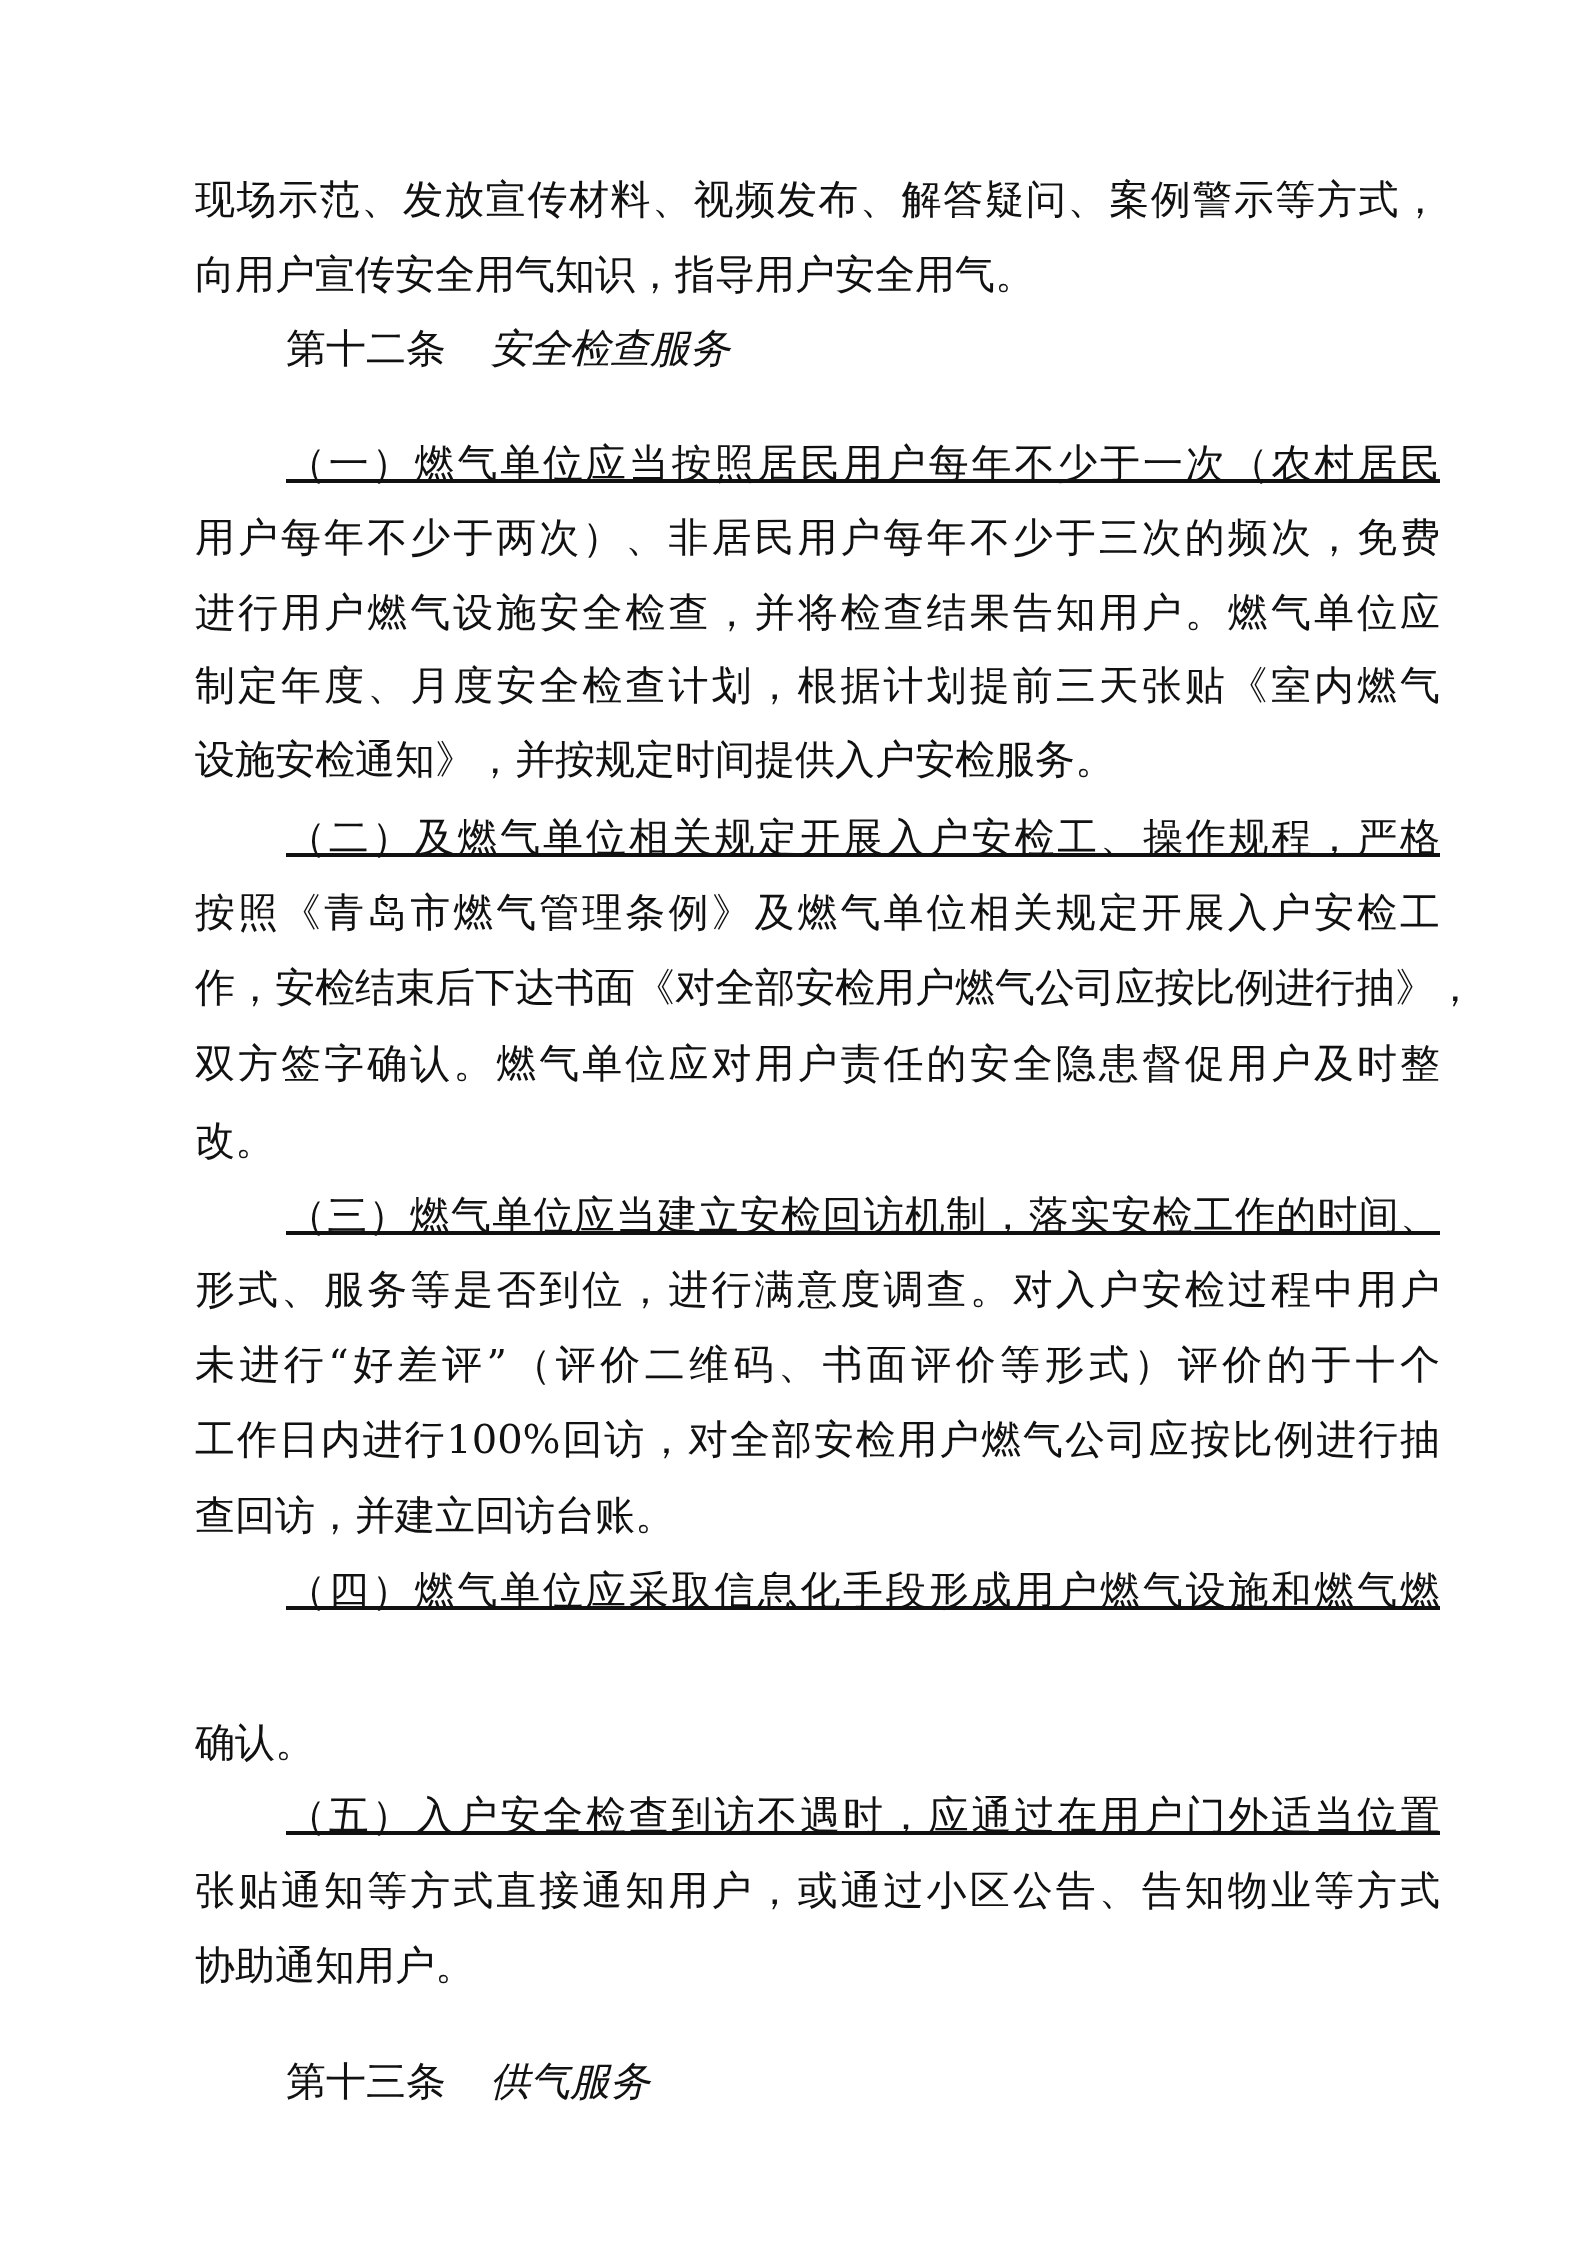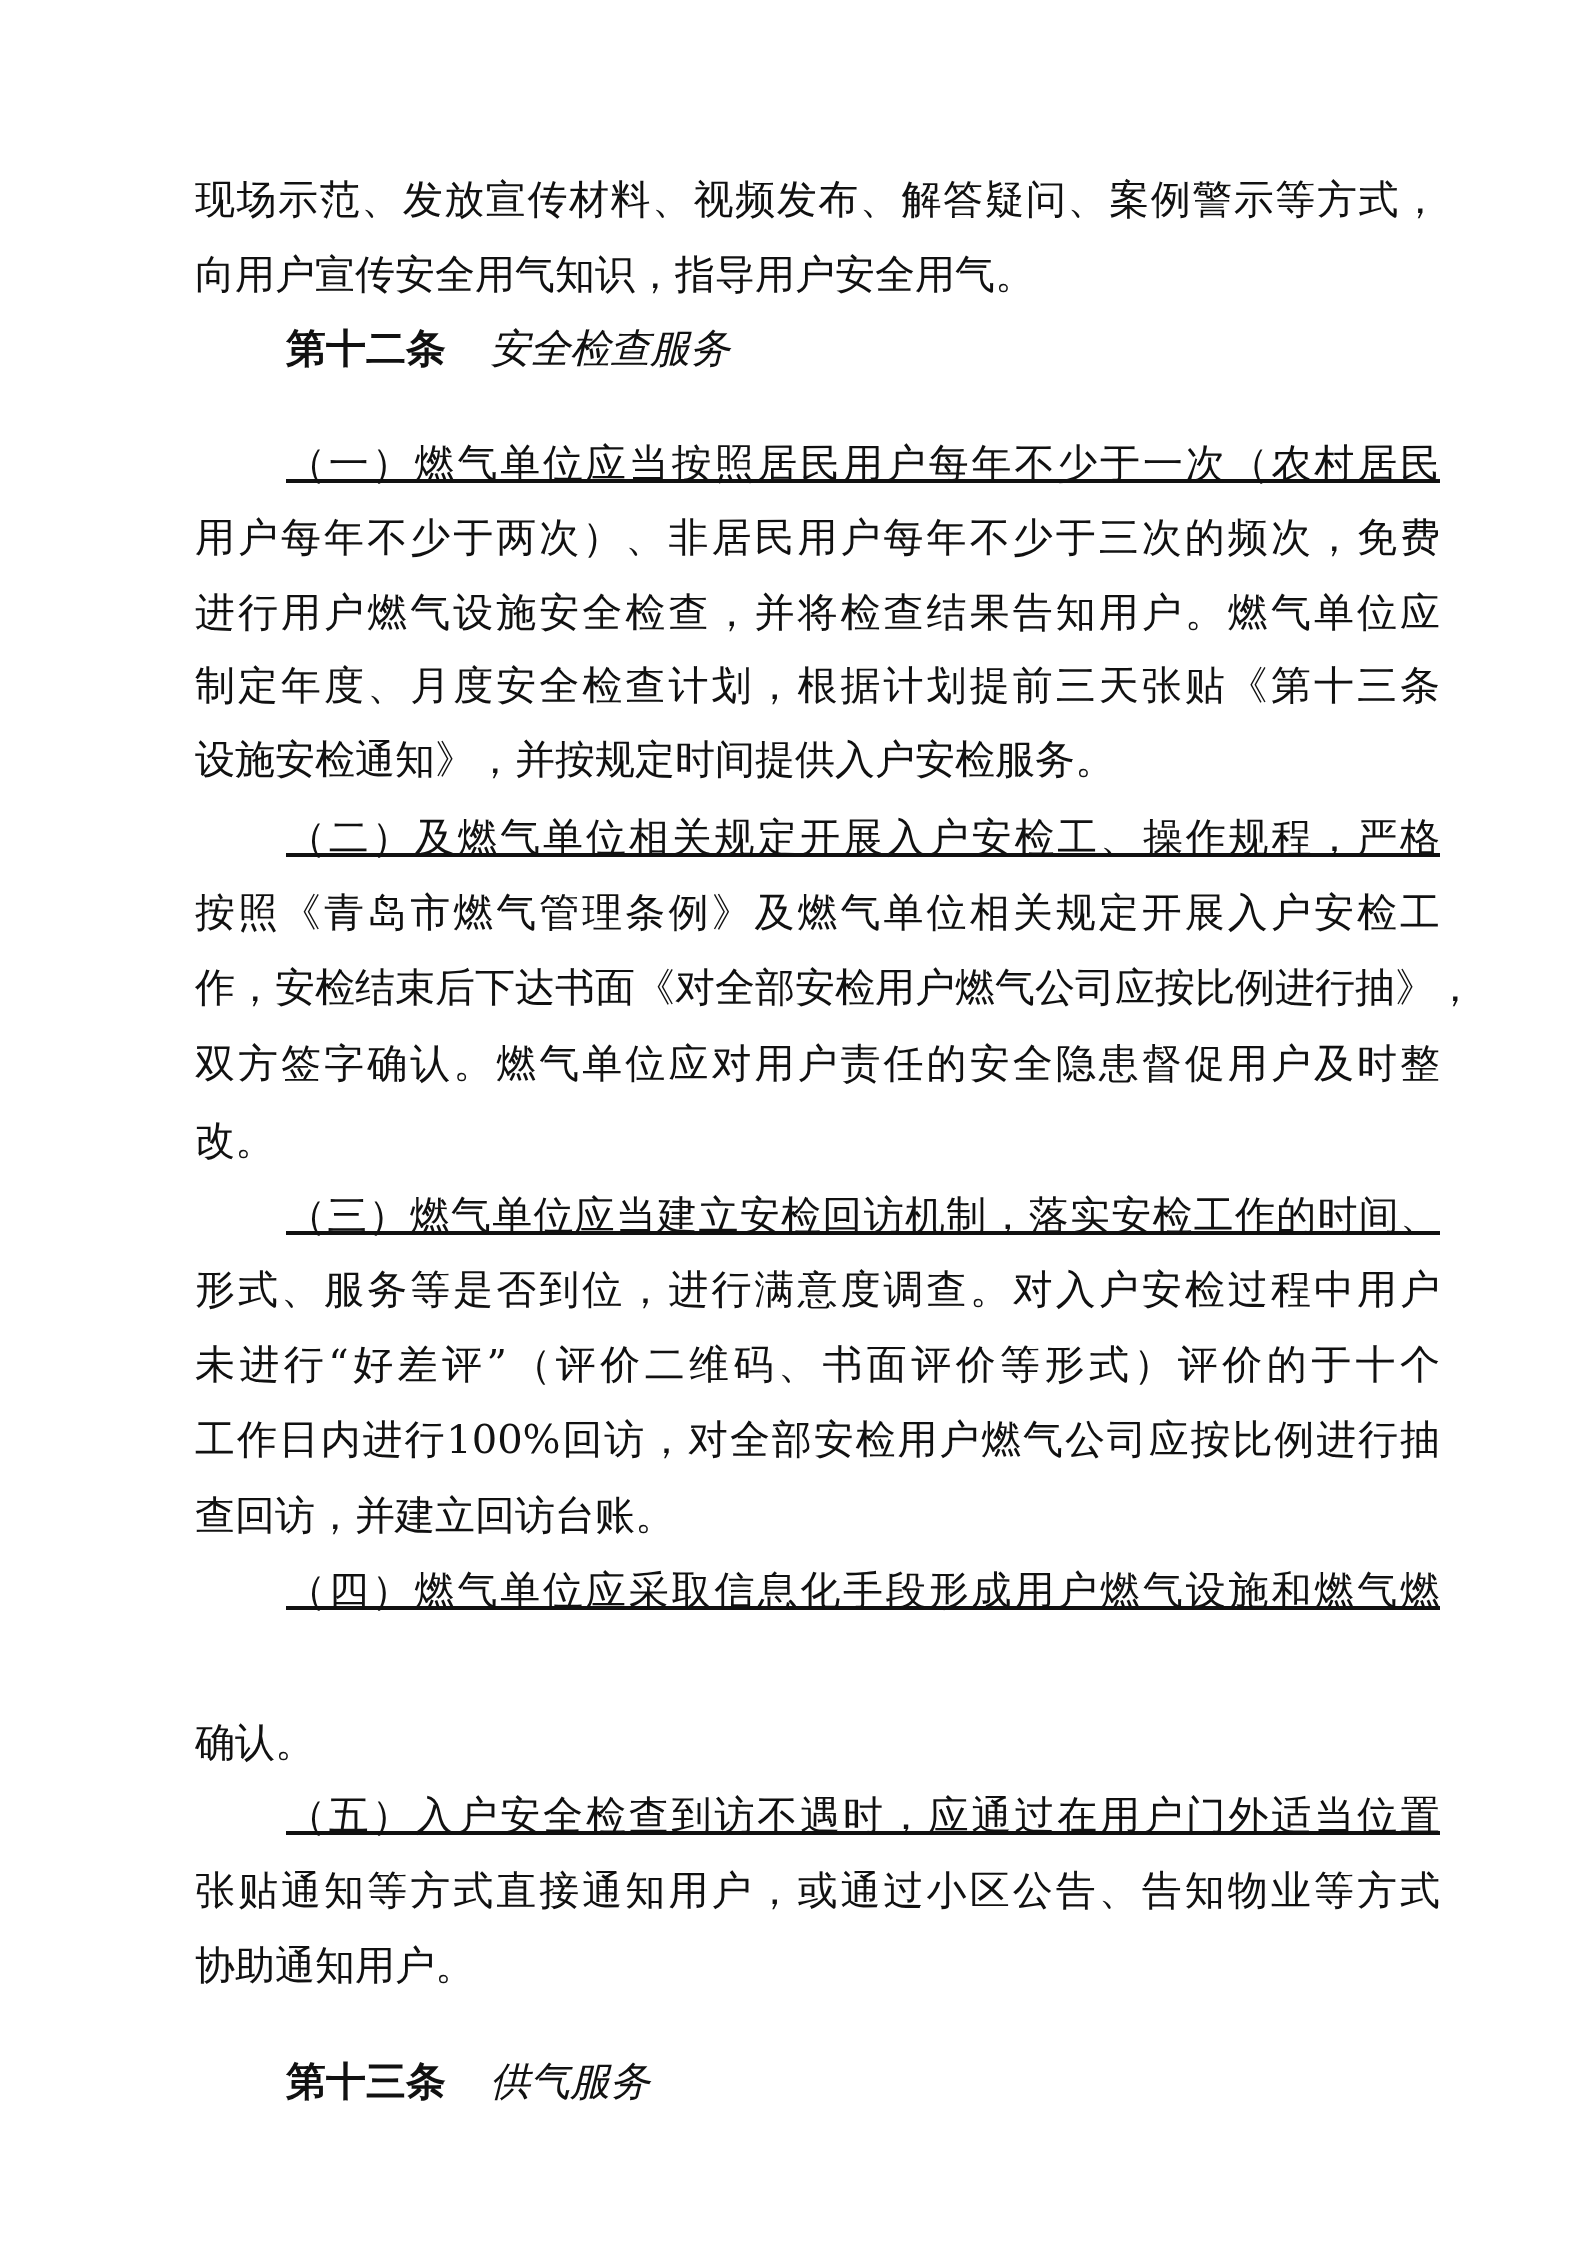--- a/index.html
+++ b/index.html
@@ -11,7 +11,7 @@
   .line.last { text-align-last: left; }
   .line.indent { left: 286px; width: 1154px; text-decoration: underline; }
   .heading { position: absolute; left: 286px; font-size: 40px; line-height: 48px; white-space: nowrap; }
-  .heading .num { font-family: "DejaVu Sans", "Liberation Sans", sans-serif; font-weight: bold; }
+  .heading .num { font-family: "DejaVu Sans", "Liberation Sans", sans-serif; font-weight: normal; }
   .heading .title { margin-left: 44px; font-style: italic; }
 </style>
 </head>

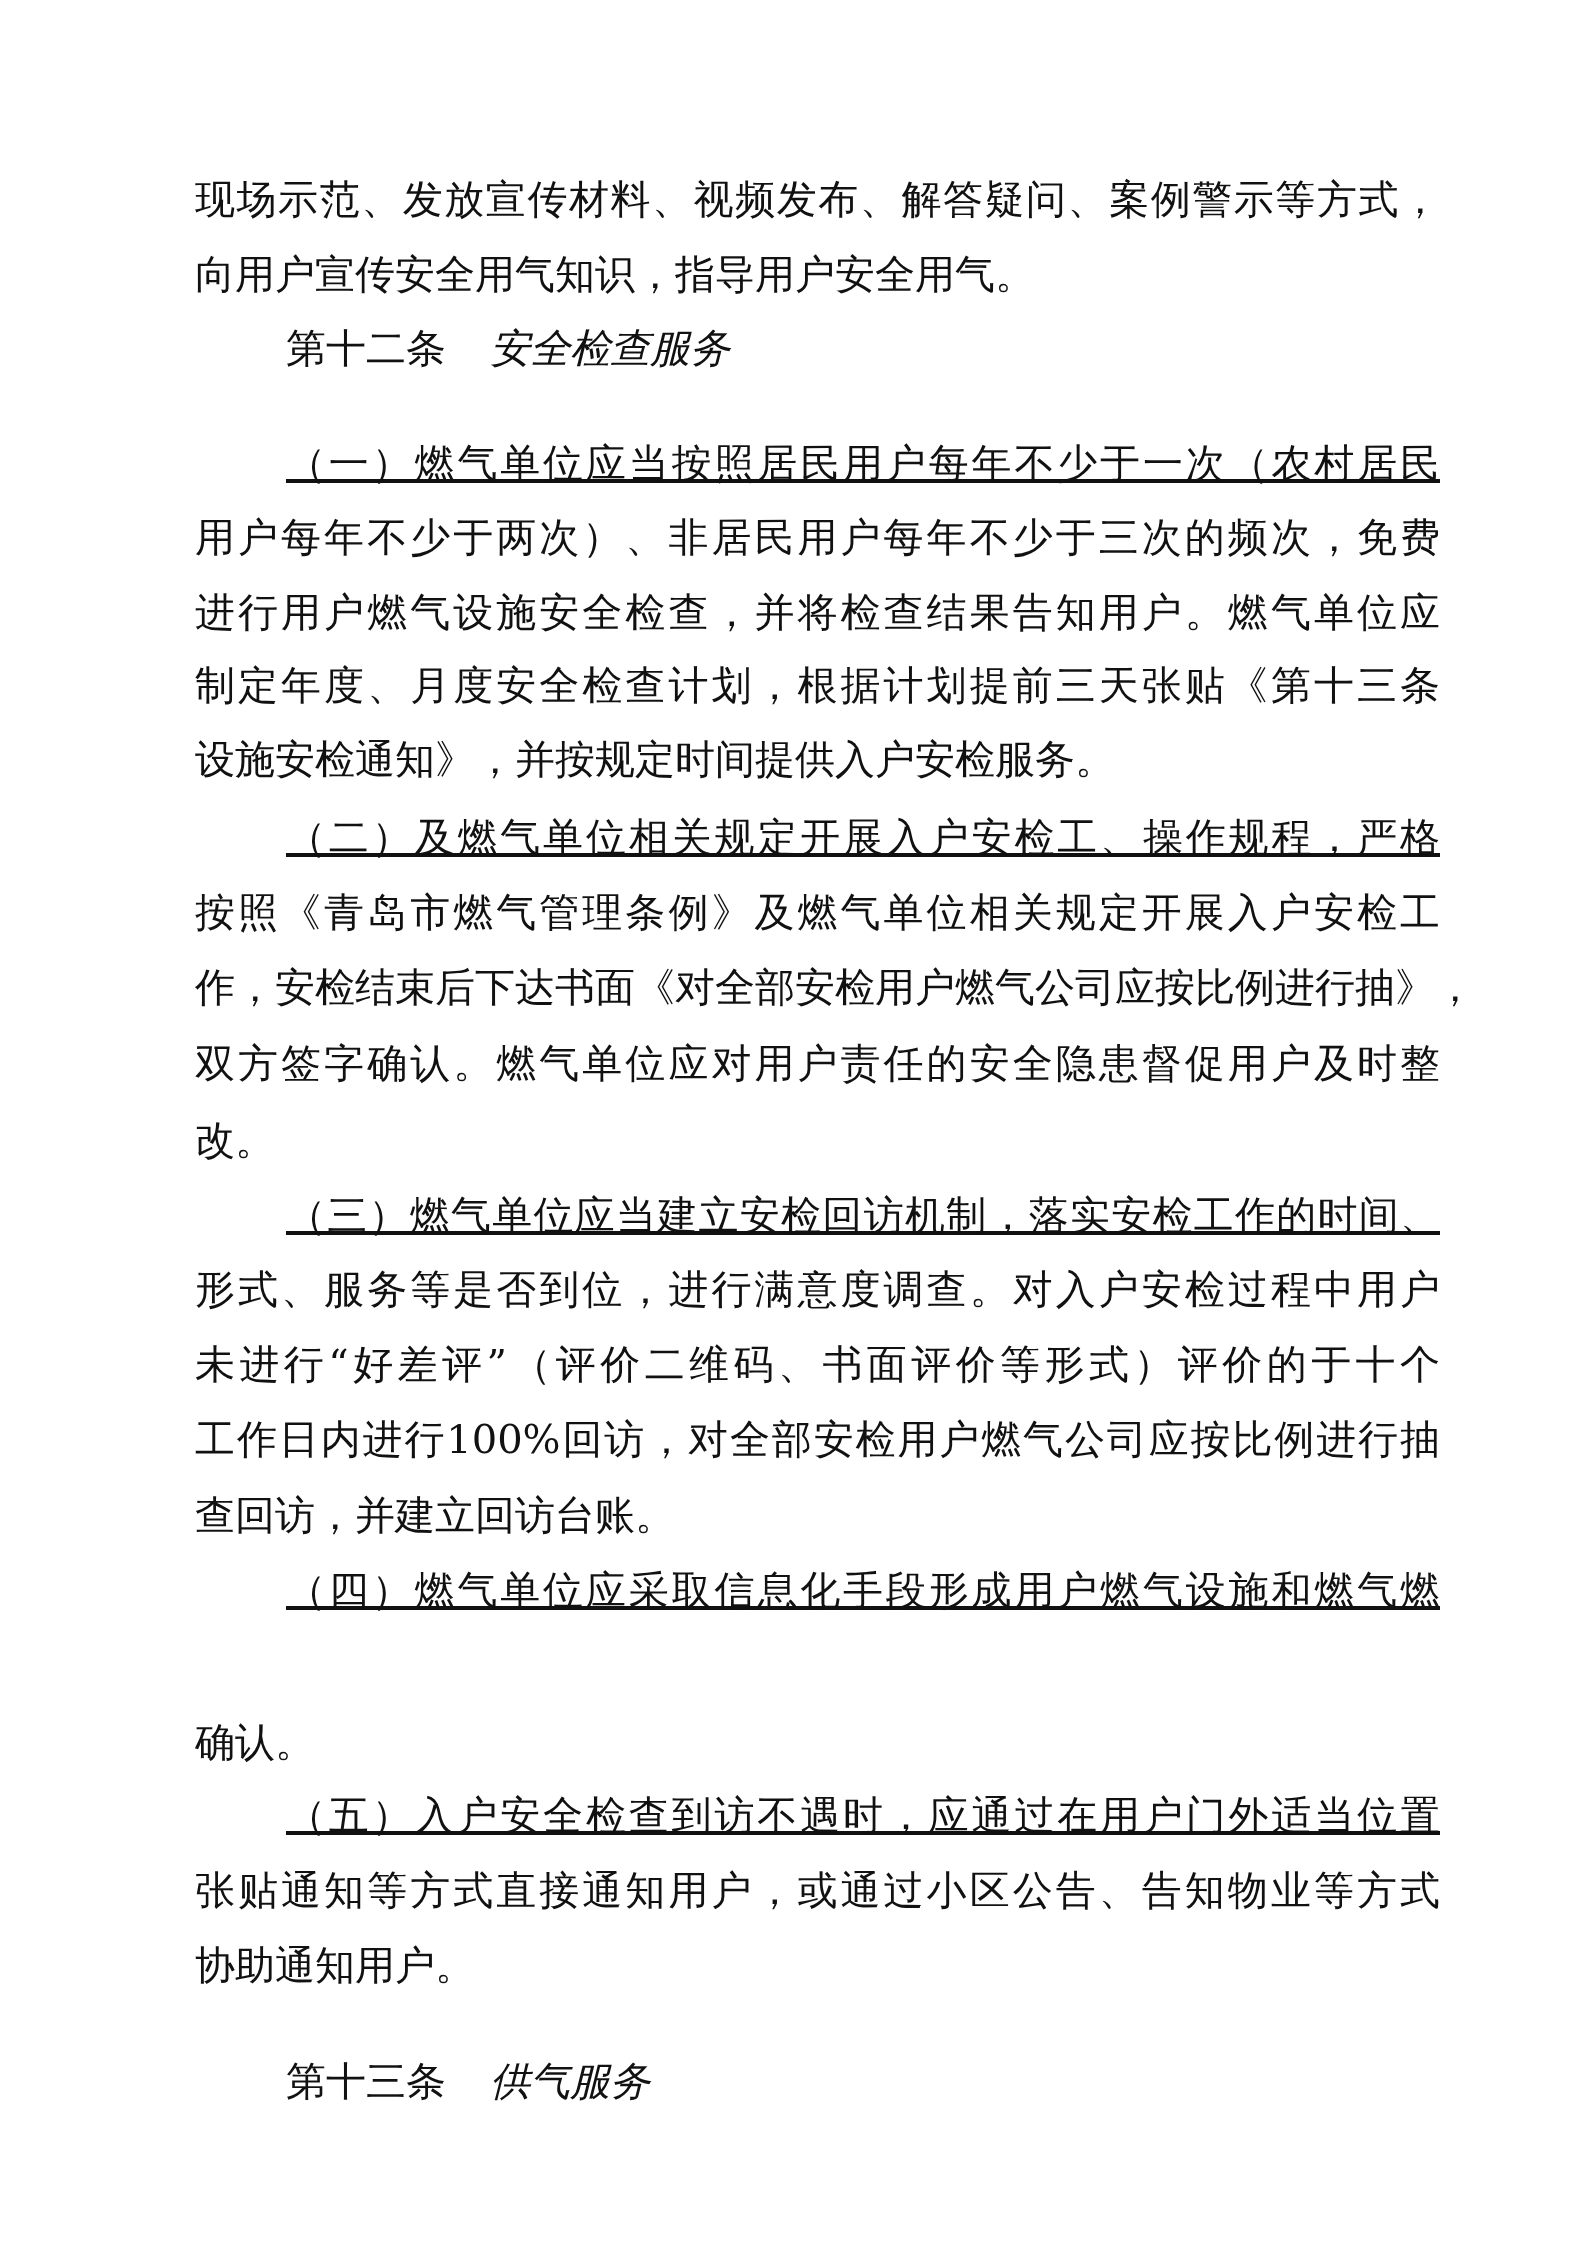--- a/index.html
+++ b/index.html
@@ -29,7 +29,7 @@
   <div class="line indent" style="top:439px">（一）燃气单位应当按照居民用户每年不少于一次（农村居民</div>
   <div class="line" style="top:513px">用户每年不少于两次）、非居民用户每年不少于三次的频次，免费</div>
   <div class="line" style="top:588px">进行用户燃气设施安全检查，并将检查结果告知用户。燃气单位应</div>
-  <div class="line" style="top:661px">制定年度、月度安全检查计划，根据计划提前三天张贴《第十三条</div>
+  <div class="line" style="top:661px">制定年度、月度安全检查计划，根据计划提前三天张贴《室内燃气</div>
   <div class="line last" style="top:735px">设施安检通知》，并按规定时间提供入户安检服务。</div>
 
   <div class="line indent" style="top:813px">（二）及燃气单位相关规定开展入户安检工、操作规程，严格</div>

